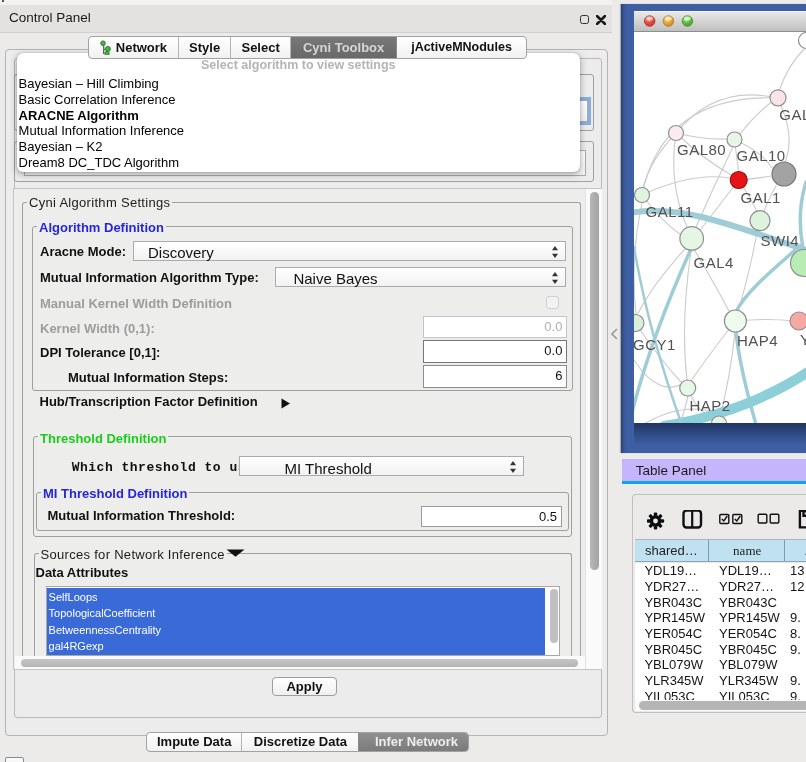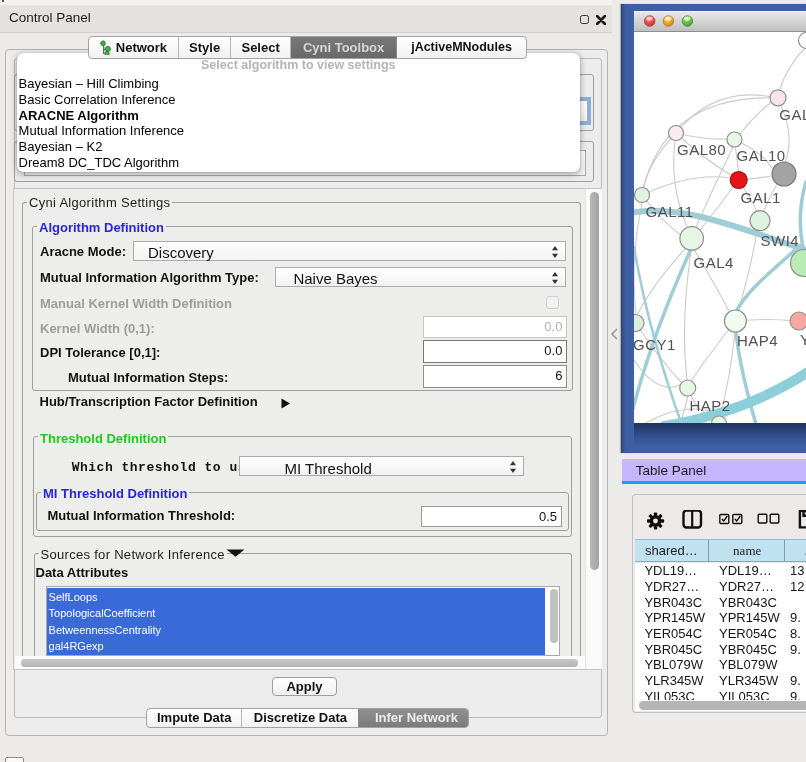--- a/index.html
+++ b/index.html
@@ -136,7 +136,7 @@
 
   <div class="abs" style="left:272px;top:676.5px;width:65px;height:19px;background:linear-gradient(#ffffff,#efefef);border:1px solid #9d9d9d;border-radius:4px;text-align:center;font-size:13px;font-weight:bold;color:#111;line-height:18px;">Apply</div>
 
-  <div class="abs" style="left:146px;top:708px;width:322.5px;height:19.5px;border:1px solid #a2a2a2;border-radius:4px;background:linear-gradient(#ffffff,#f1f1f1);overflow:hidden;display:flex;text-align:center;">
+  <div class="abs" style="left:146px;top:732px;width:322.5px;height:19.5px;border:1px solid #a2a2a2;border-radius:4px;background:linear-gradient(#ffffff,#f1f1f1);overflow:hidden;display:flex;text-align:center;">
     <div style="width:95.4px;height:100%;border-right:1px solid #b5b5b5;display:flex;align-items:center;justify-content:center;font-size:13px;font-weight:bold;color:#111;">Impute Data</div>
     <div style="width:117.1px;height:100%;border-right:1px solid #888;display:flex;align-items:center;justify-content:center;font-size:13px;font-weight:bold;color:#111;">Discretize Data</div>
     <div style="flex:1;height:100%;display:flex;align-items:center;justify-content:center;padding-left:6px;font-size:13px;font-weight:bold;color:#ededed;background:linear-gradient(#909090,#7b7b7b);">Infer Network</div>

